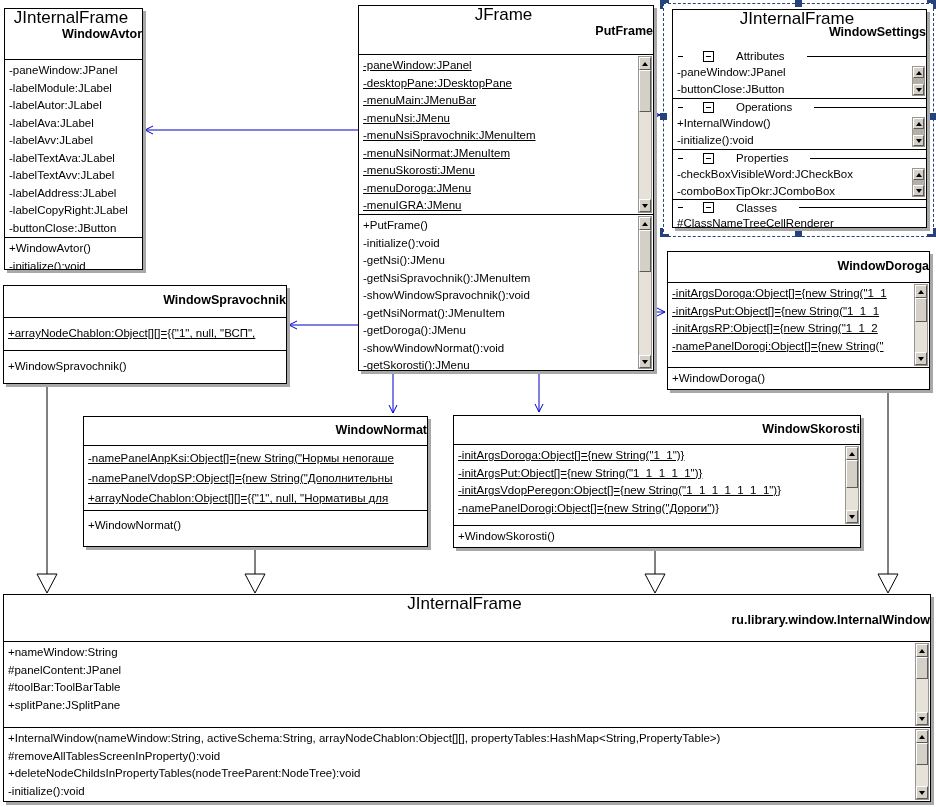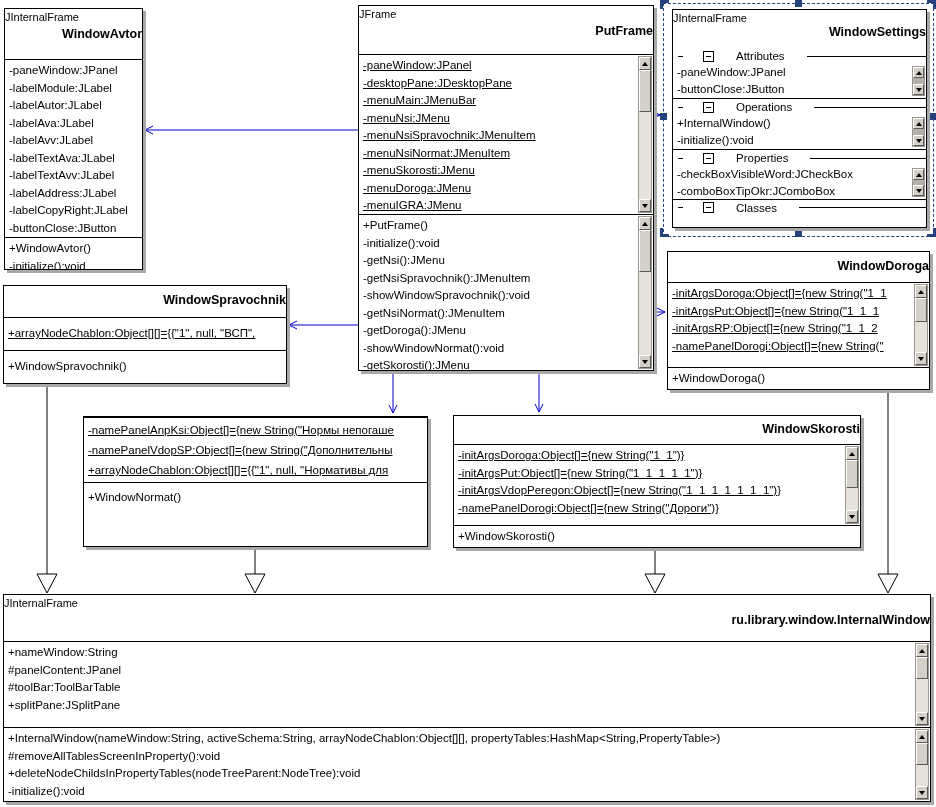--- a/index.html
+++ b/index.html
@@ -8,7 +8,7 @@
   .cls{position:absolute;background:#fff;border:1px solid #000;box-shadow:3px 3px 0 #a8a8a8;
        display:flex;flex-direction:column;box-sizing:border-box;}
   .cls-hd{position:relative;flex:0 0 auto;}
-  .stereo{font-size:11px;text-align:left;padding:2px 5px 0 0;line-height:13px;}
+  .stereo{font-size:17px;text-align:center;padding:2px 5px 0 0;line-height:13px;}
   .cname{font-size:12.5px;font-weight:bold;text-align:right;padding-top:3px;}
   .cname.solo{padding-top:7px;}
   .compart{position:relative;border-top:1px solid #000;overflow:hidden;box-sizing:border-box;

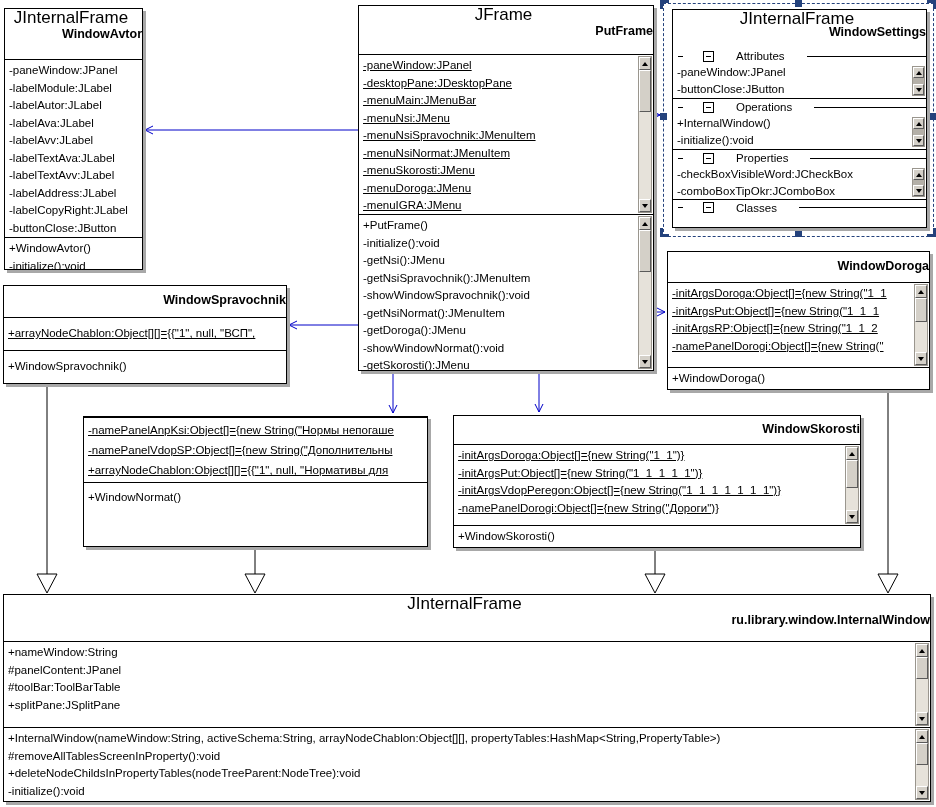--- a/index.html
+++ b/index.html
@@ -266,6 +266,9 @@
         <span class="grp-label">Classes</span>
         <span class="grp-line"></span>
       </div>
+      <div class="grp-items" style="height:17px;">
+        <div class="row">#ClassNameTreeCellRenderer</div>
+      </div>
     </div>
   </div>
 

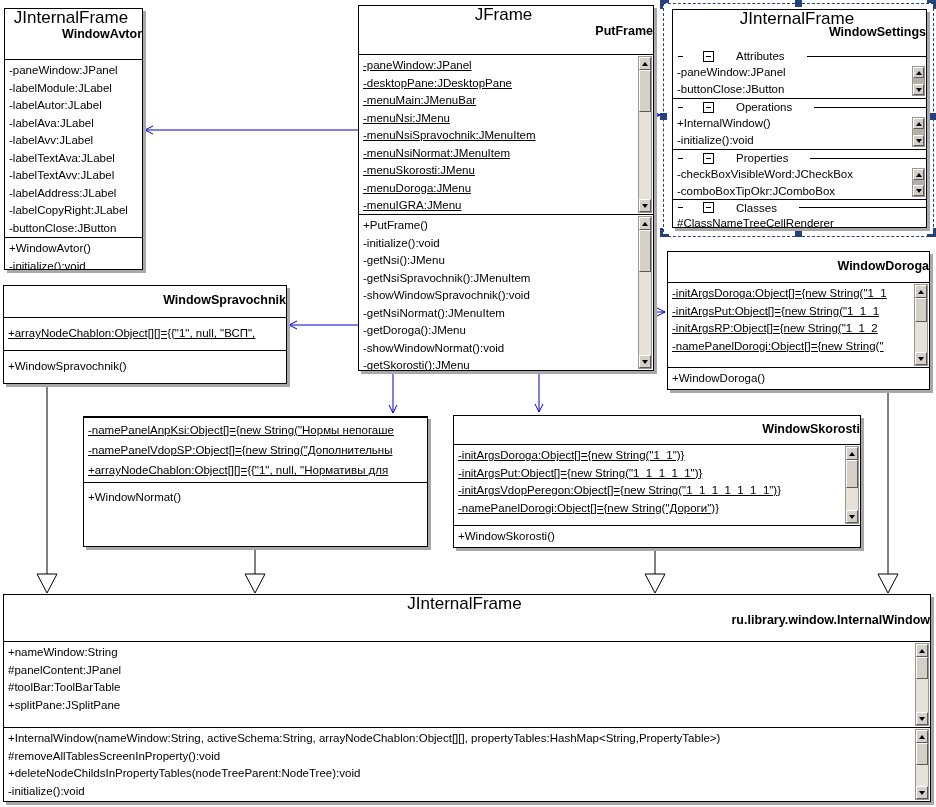--- a/index.html
+++ b/index.html
@@ -310,6 +310,9 @@
   </div>
 
   <div class="cls" style="left:83px;top:416px;width:345px;height:131px;">
+    <div class="cls-hd" style="height:28px;">
+      <div class="cname solo" style="padding-top:6px;">WindowNormat</div>
+    </div>
     <div class="compart" style="height:65px;">
       <div class="row u tall">-namePanelAnpKsi:Object[]={new String("Нормы непогаше</div>
       <div class="row u tall">-namePanelVdopSP:Object[]={new String("Дополнительны</div>

